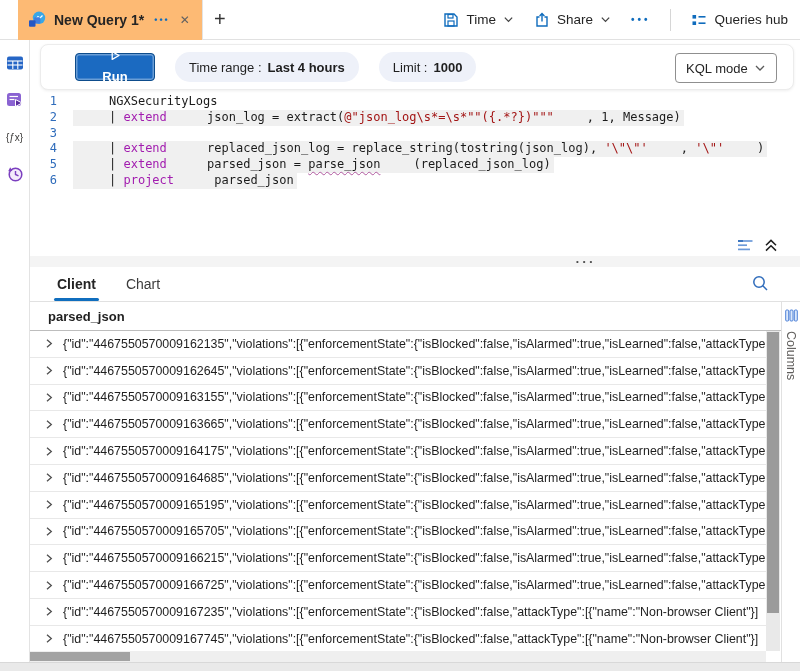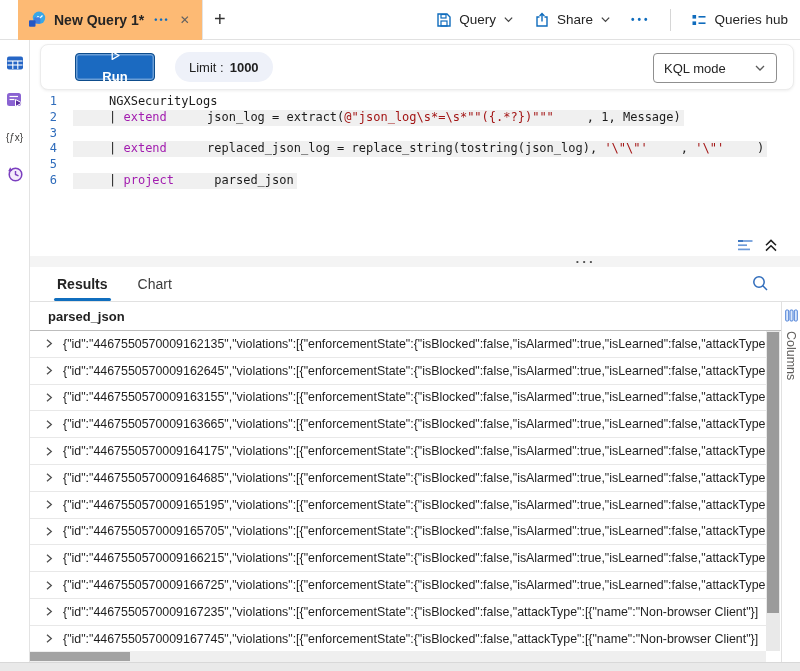--- a/index.html
+++ b/index.html
@@ -118,7 +118,7 @@
           <rect x="5" y="2.5" width="5" height="3.5" fill="none" stroke="#0f6cbd" stroke-width="1.2"></rect>
         </svg>
       </span>
-      <span>Query</span>
+      <span>Time</span>
       <span style="display:flex;">
         <svg width="11" height="11" viewBox="0 0 12 12">
             <path d="M2 4 L6 8 L10 4" fill="none" stroke="#424242" stroke-width="1.4"></path>

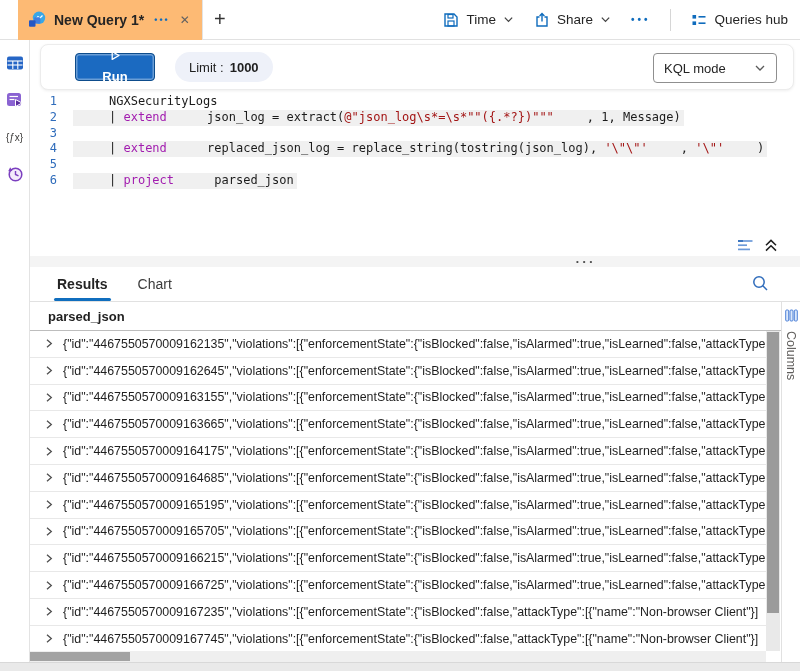--- a/index.html
+++ b/index.html
@@ -193,6 +193,10 @@
     <span>Run</span>
   </button>
   <div class="pill">
+    <span>Time range :</span>
+    <span class="val">Last 4 hours</span>
+  </div>
+  <div class="pill">
     <span>Limit :</span>
     <span class="val">1000</span>
   </div>

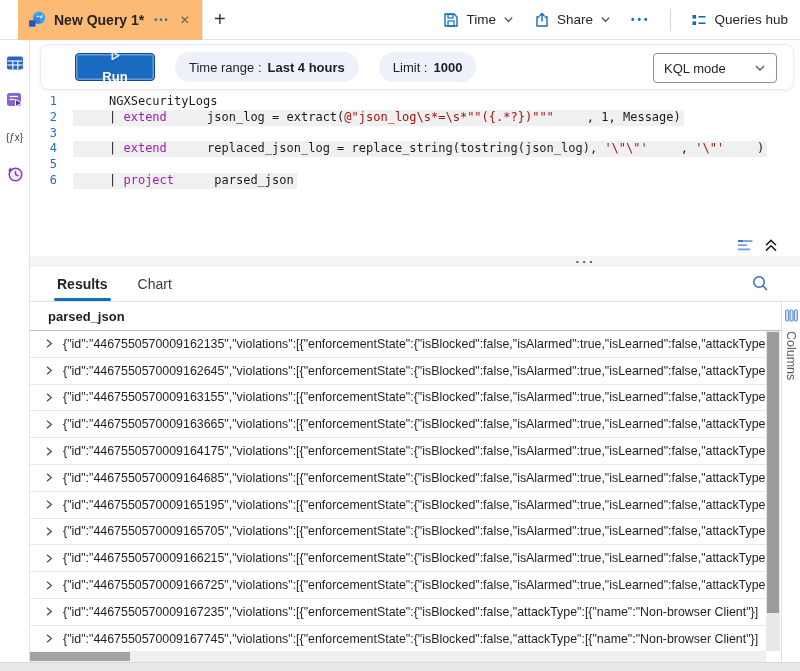--- a/index.html
+++ b/index.html
@@ -38,7 +38,7 @@
   .pill { height:30px; border-radius:15px; background:#eef1f9; display:flex; align-items:center;
     gap:6px; padding:0 14px; font-size:13px; color:#1f1f1f; cursor:pointer; white-space:nowrap; }
   .pill .val { font-weight:700; }
-  .mode-select { position:absolute; right:16px; top:8px; height:30px; width:124px; background:#fff;
+  .mode-select { position:absolute; right:16px; top:8px; height:30px; width:102px; background:#fff;
     border:1px solid #8f8f8f; border-radius:4px; display:flex; align-items:center; padding:0 10px;
     font-size:13px; cursor:pointer; }
   .mode-select .chev { margin-left:auto; }

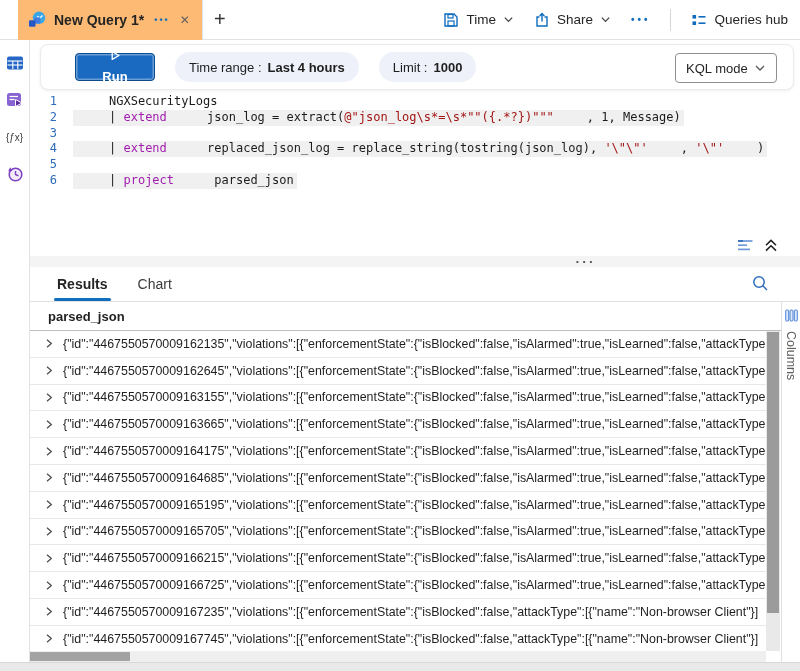--- a/index.html
+++ b/index.html
@@ -229,6 +229,7 @@
       </div>
       <div class="ed-line">
         <span class="ed-num">5</span>
+        <span class="ed-code hl"><span class="tok-plain">| </span><span class="tok-kw">extend</span><span class="tok-plain"> parsed_json = </span><span class="tok-warn">parse_json</span><span class="tok-plain">(replaced_json_log)</span></span>
       </div>
       <div class="ed-line">
         <span class="ed-num">6</span>

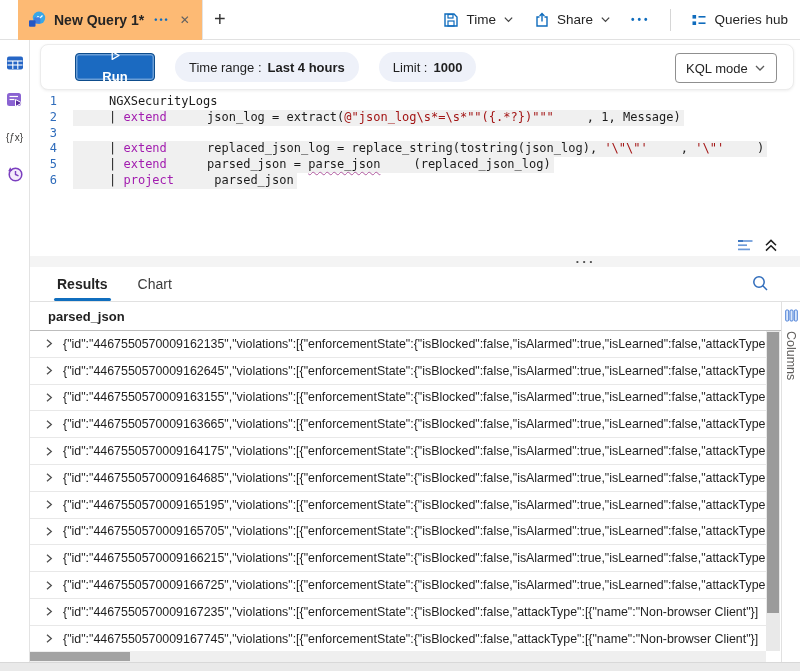--- a/index.html
+++ b/index.html
@@ -261,7 +261,7 @@
 
 <div class="results">
   <div class="tabs-row">
-    <span class="rtab active">Results</span>
+    <span class="rtab active">Client</span>
     <span class="rtab">Chart</span>
     <span class="search-btn">
       <svg width="19" height="19" viewBox="0 0 19 19">

